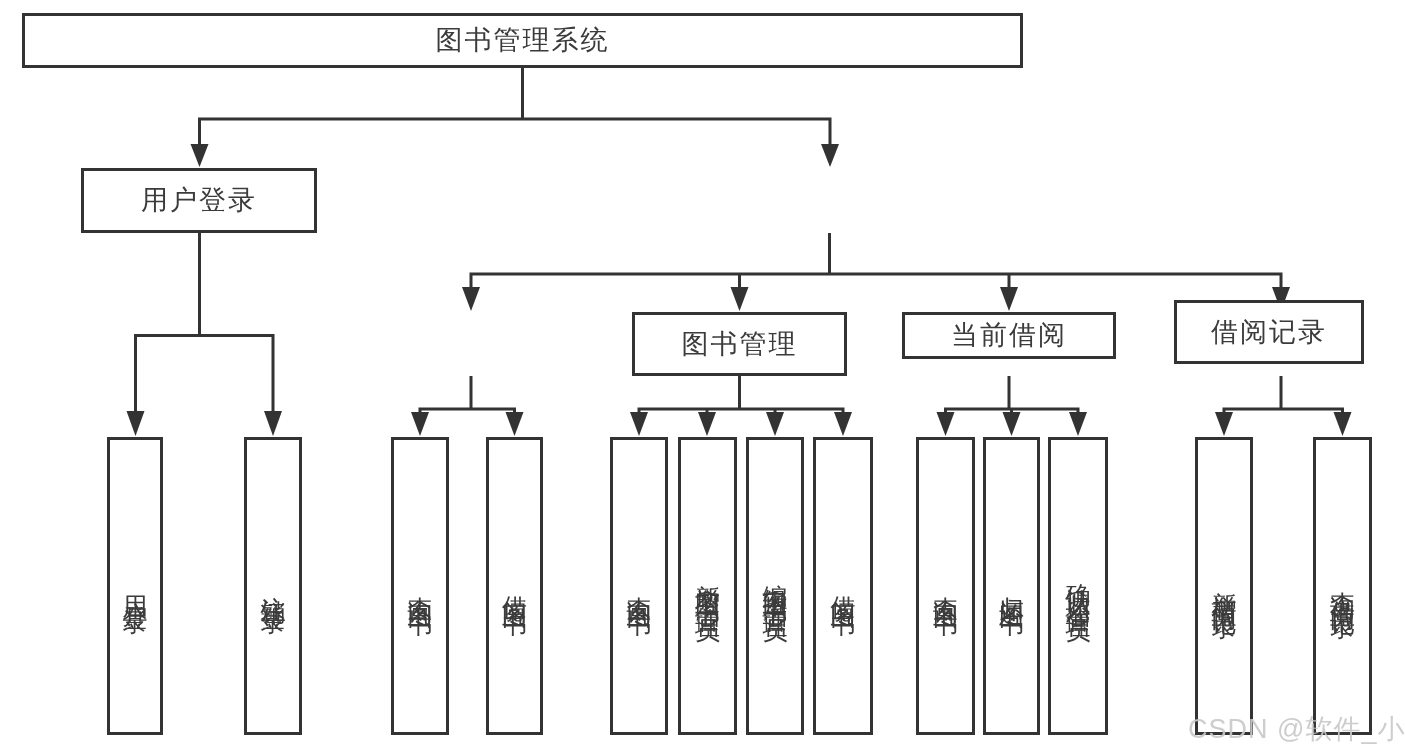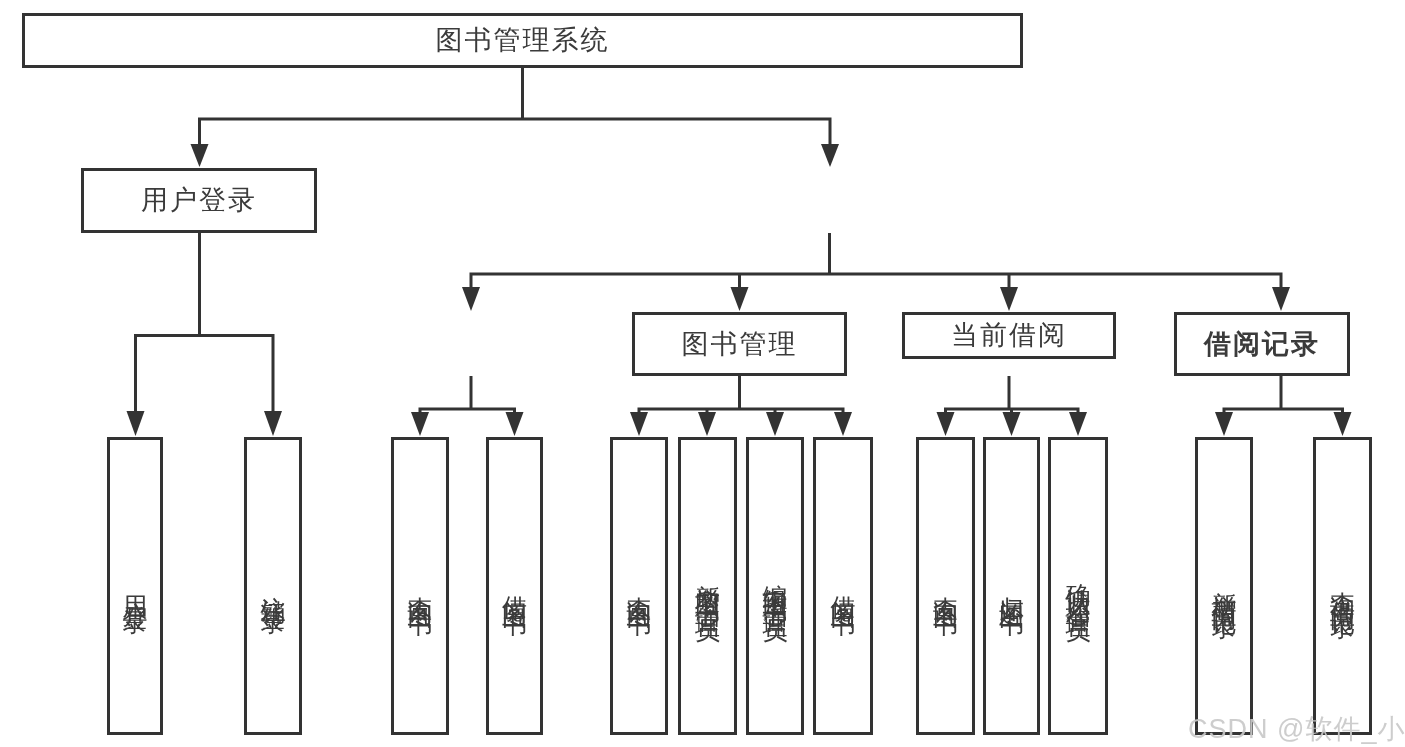--- a/index.html
+++ b/index.html
@@ -54,7 +54,7 @@
   #n-rec    { left: 362px; top: 312px; width: 218px;  height: 64px; }
   #n-borrow { left: 632px; top: 312px; width: 215px;  height: 64px; }
   #n-cur    { left: 902px; top: 312px; width: 214px;  height: 47px; }
-  #n-hist   { left: 1174px;top: 312px; width: 176px;  height: 64px; font-weight: bold; }
+  #n-hist   { left: 1174px;top: 300px; width: 190px;  height: 64px; }
   .leaf { top: 437px; height: 298px; }
   #l-1  { left: 107px;  width: 56px; }
   #l-2  { left: 244px;  width: 58px; }

